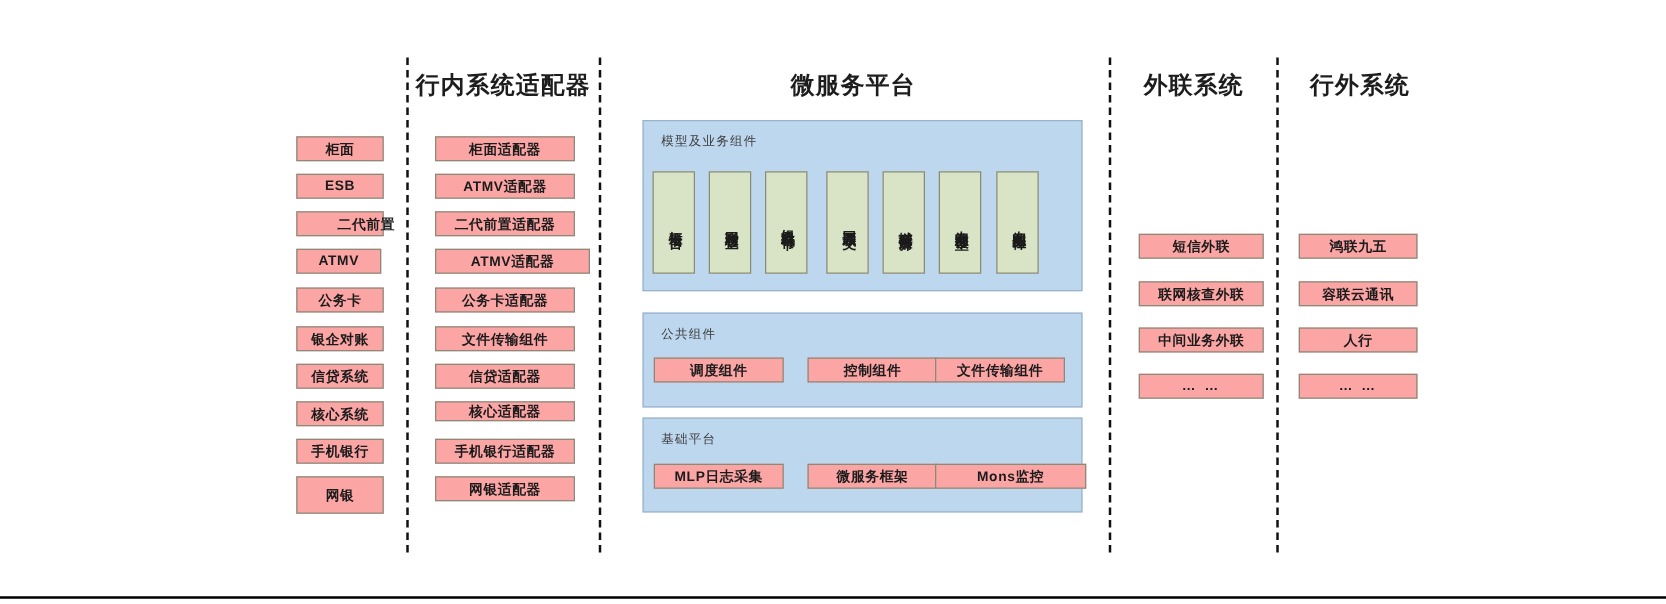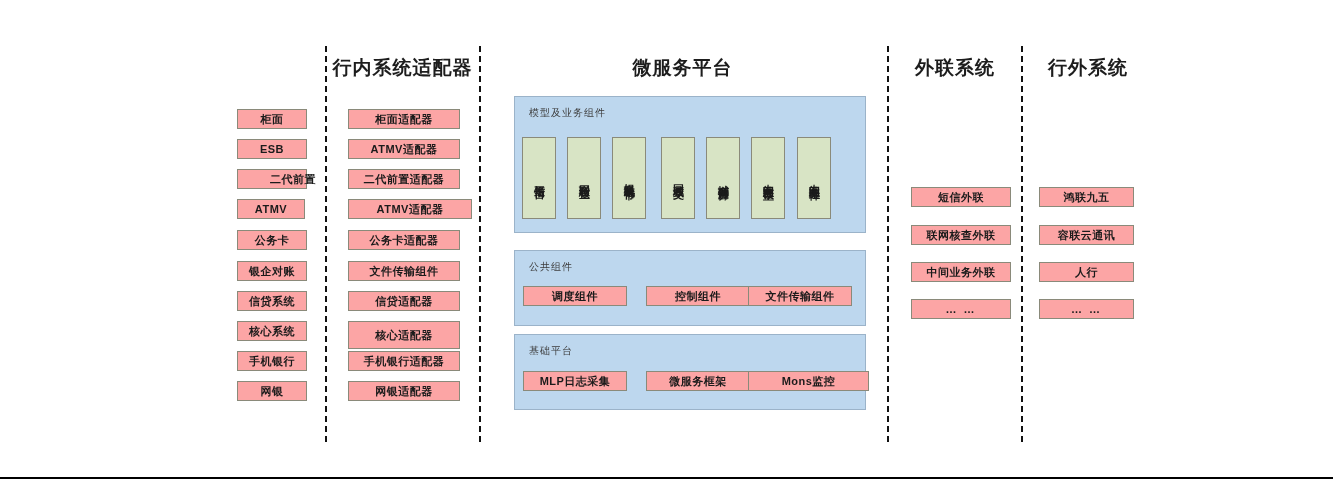--- a/index.html
+++ b/index.html
@@ -124,7 +124,7 @@
   <div class="node" style="left:348px; top:230px; width:112px; height:20px;">公务卡适配器</div>
   <div class="node" style="left:348px; top:261px; width:112px; height:20px;">文件传输组件</div>
   <div class="node" style="left:348px; top:291px; width:112px; height:20px;">信贷适配器</div>
-  <div class="node" style="left:348px; top:321px; width:112px; height:28px;">核心适配器</div>
+  <div class="node" style="left:348px; top:321px; width:112px; height:16px;">核心适配器</div>
   <div class="node" style="left:348px; top:351px; width:112px; height:20px;">手机银行适配器</div>
   <div class="node" style="left:348px; top:381px; width:112px; height:20px;">网银适配器</div>
 

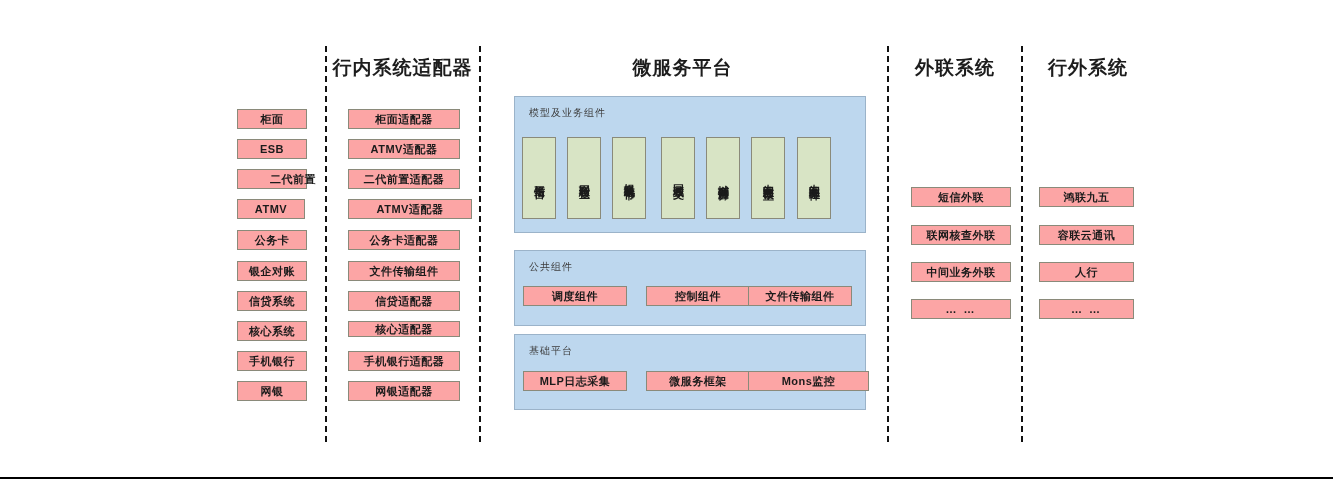--- a/index.html
+++ b/index.html
@@ -115,7 +115,7 @@
   <div class="node" style="left:237px; top:291px; width:70px; height:20px;">信贷系统</div>
   <div class="node" style="left:237px; top:321px; width:70px; height:20px;">核心系统</div>
   <div class="node" style="left:237px; top:351px; width:70px; height:20px;">手机银行</div>
-  <div class="node" style="left:237px; top:381px; width:70px; height:20px;">网银</div>
+  <div class="node" style="left:237px; top:381px; width:70px; height:30px;">网银</div>
 
   <div class="node" style="left:348px; top:109px; width:112px; height:20px;">柜面适配器</div>
   <div class="node" style="left:348px; top:139px; width:112px; height:20px;">ATMV适配器</div>

